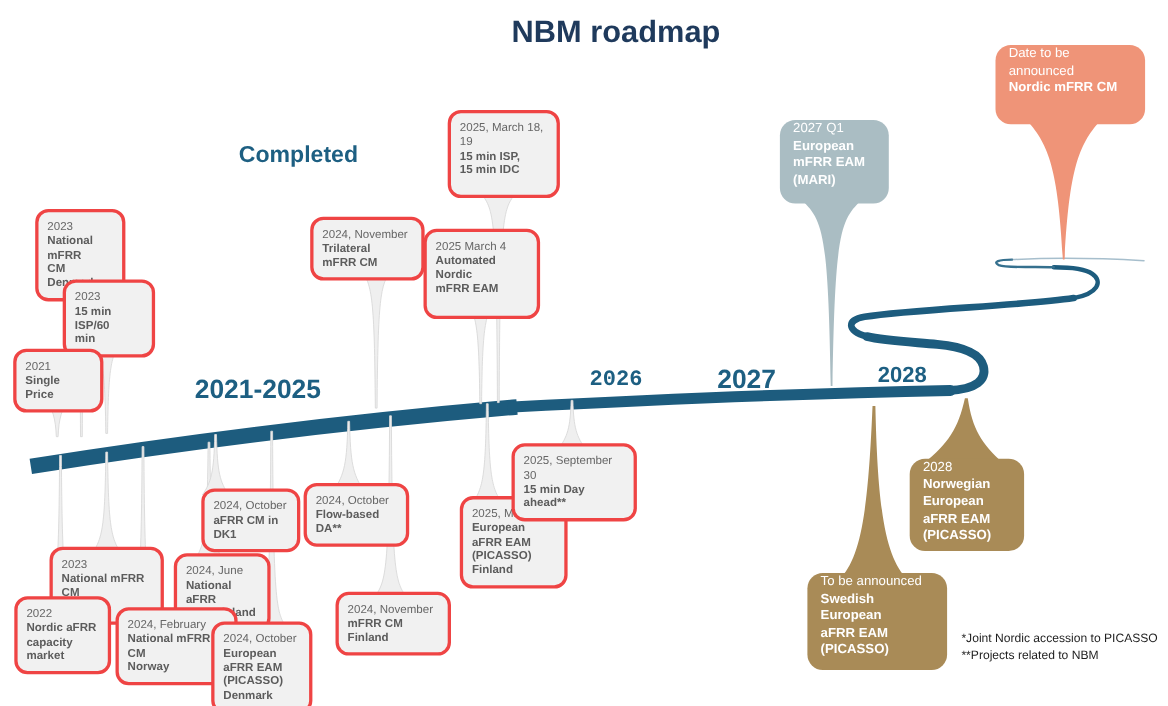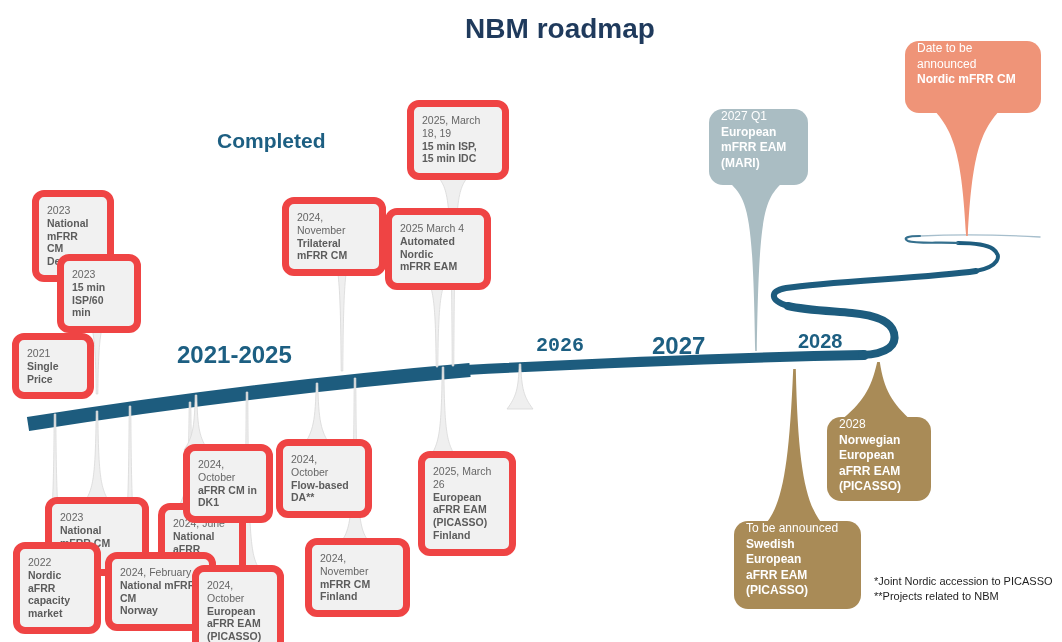--- a/index.html
+++ b/index.html
@@ -12,7 +12,7 @@
   #title{position:absolute;left:400px;top:13px;width:320px;text-align:center;
          color:#1f3a5c;font-size:28px;font-weight:bold;}
   .bubble{position:absolute;box-sizing:border-box;border-radius:12px;
-          background:#f1f1f1;border:7px solid #ef4444;color:#666666;
+          background:#f1f1f1;border:3px solid #ef4444;color:#666666;
           font-size:10.5px;line-height:1.22;padding:7px 8px;}
   .bubble .b-date{font-weight:400;white-space:pre-line;}
   .bubble .b-label{font-weight:bold;white-space:pre-line;color:#5c5c5c;}

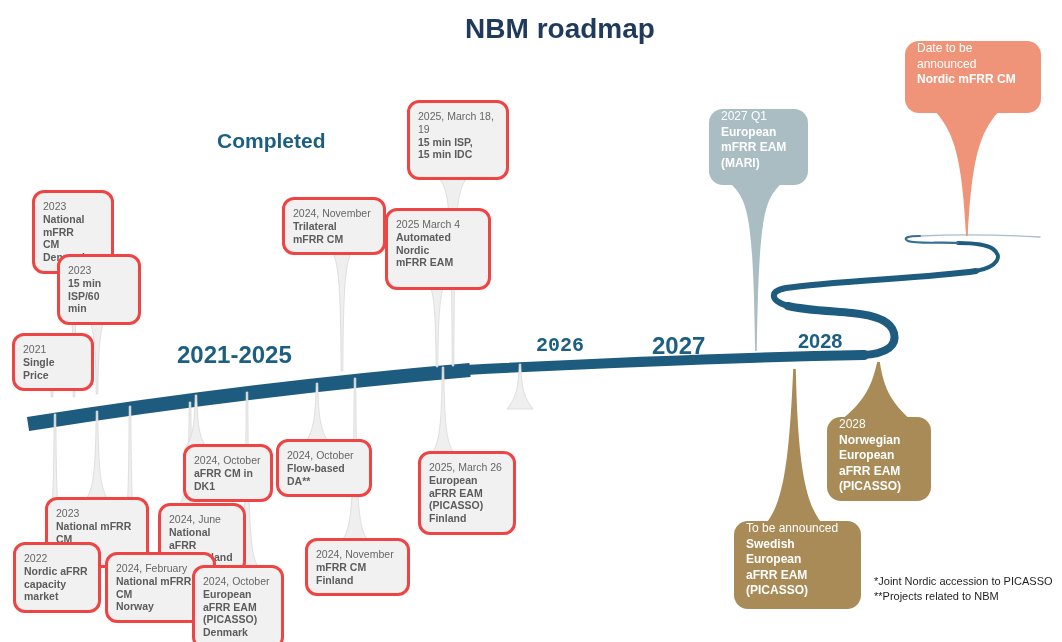--- a/index.html
+++ b/index.html
@@ -87,7 +87,7 @@
     <div class="b-label">15 min ISP/60
 min</div>
   </div>
-  <div class="bubble" style="left:12px;top:333px;width:82px;min-height:46px;">
+  <div class="bubble" style="left:12px;top:317px;width:82px;min-height:46px;">
     <div class="b-date">2021</div>
     <div class="b-label">Single Price</div>
   </div>

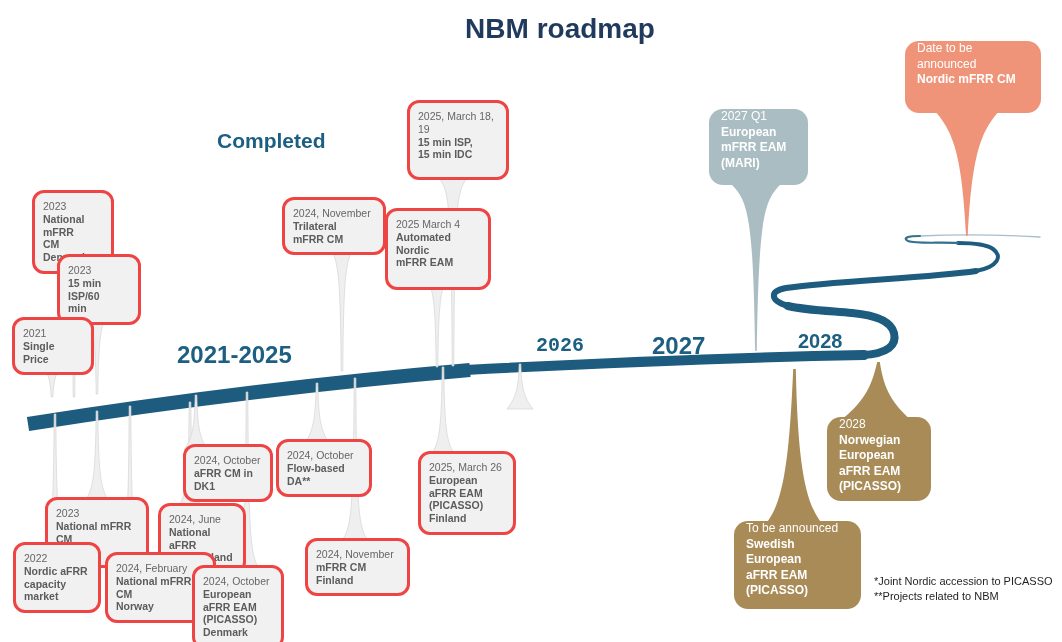--- a/index.html
+++ b/index.html
@@ -154,6 +154,10 @@
 (PICASSO)
 Finland</div>
   </div>
+  <div class="bubble" style="left:465px;top:403px;width:114px;min-height:40px;">
+    <div class="b-date">2025, September 30</div>
+    <div class="b-label">15 min Day ahead**</div>
+  </div>
 
   <div class="bubble colored mari" style="left:709px;top:109px;width:99px;min-height:76px;">
     <div class="b-date">2027 Q1</div>

